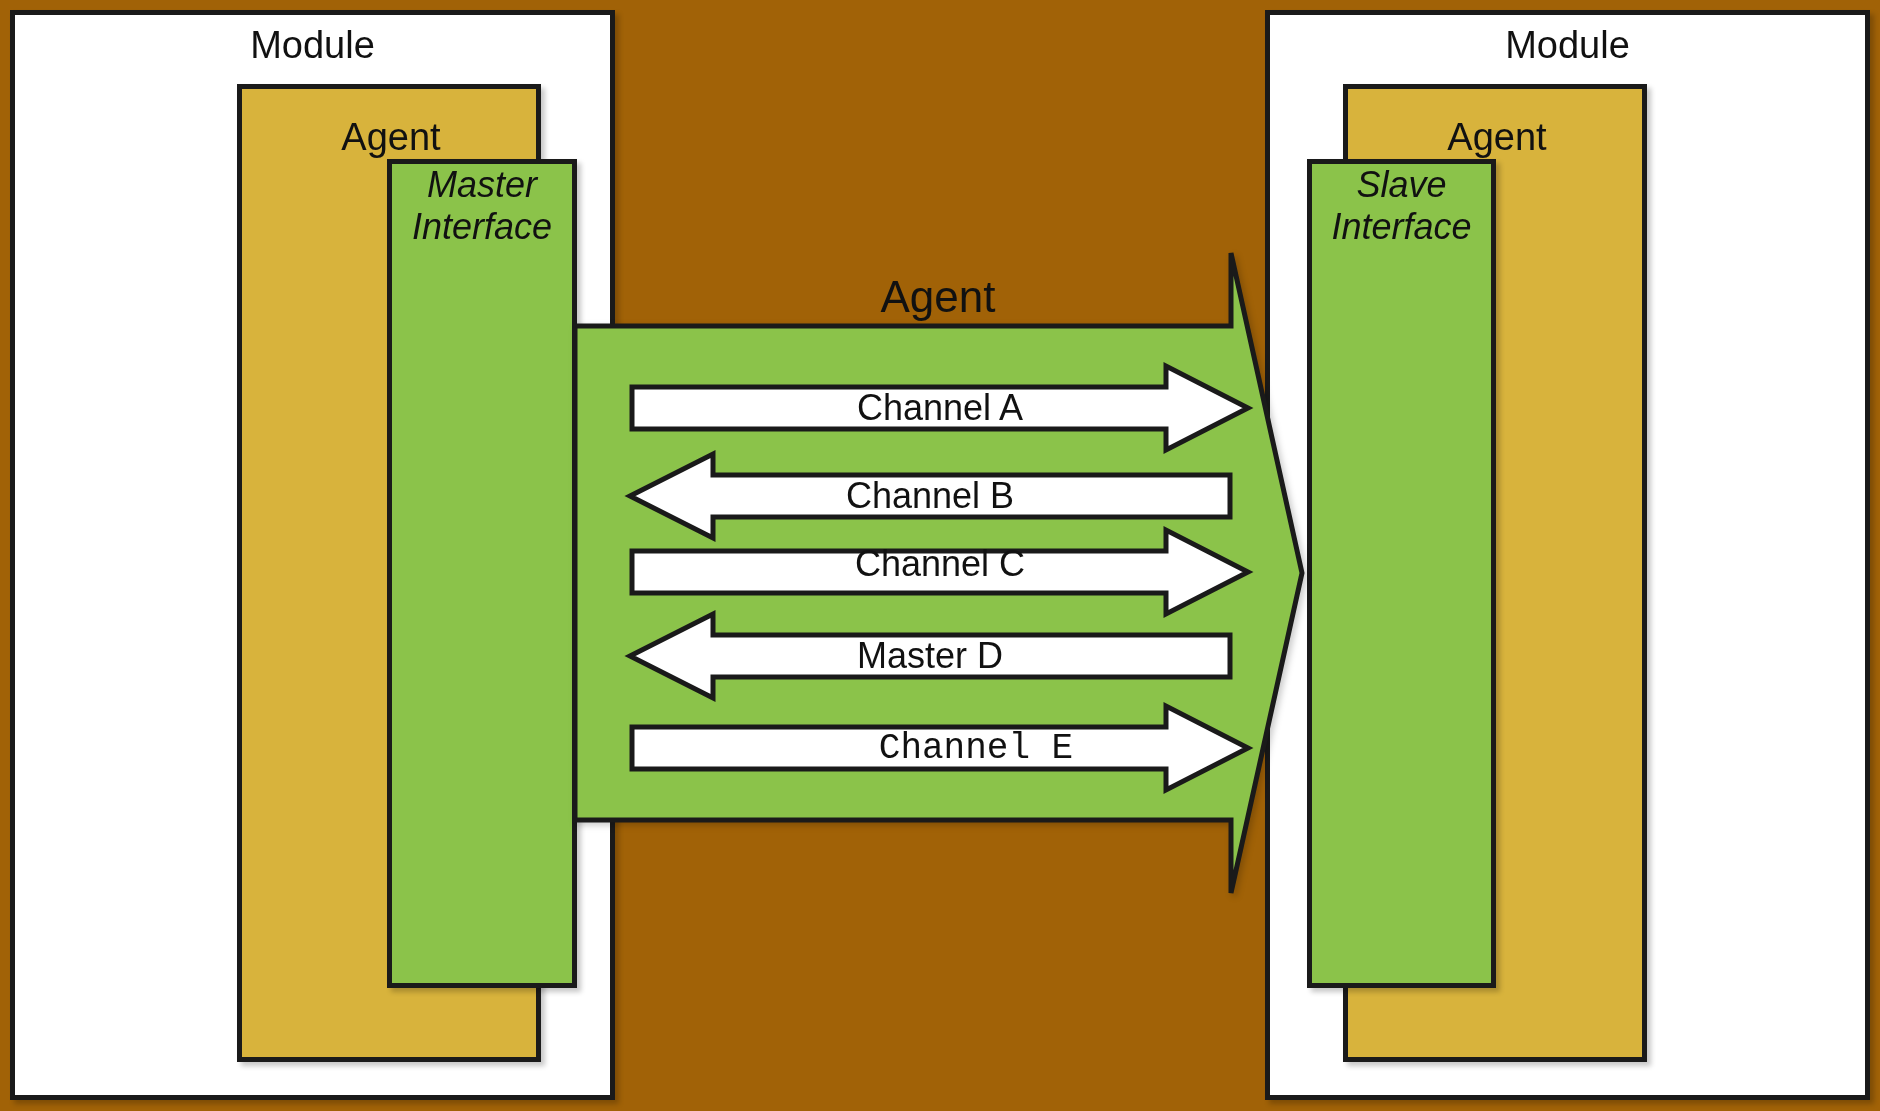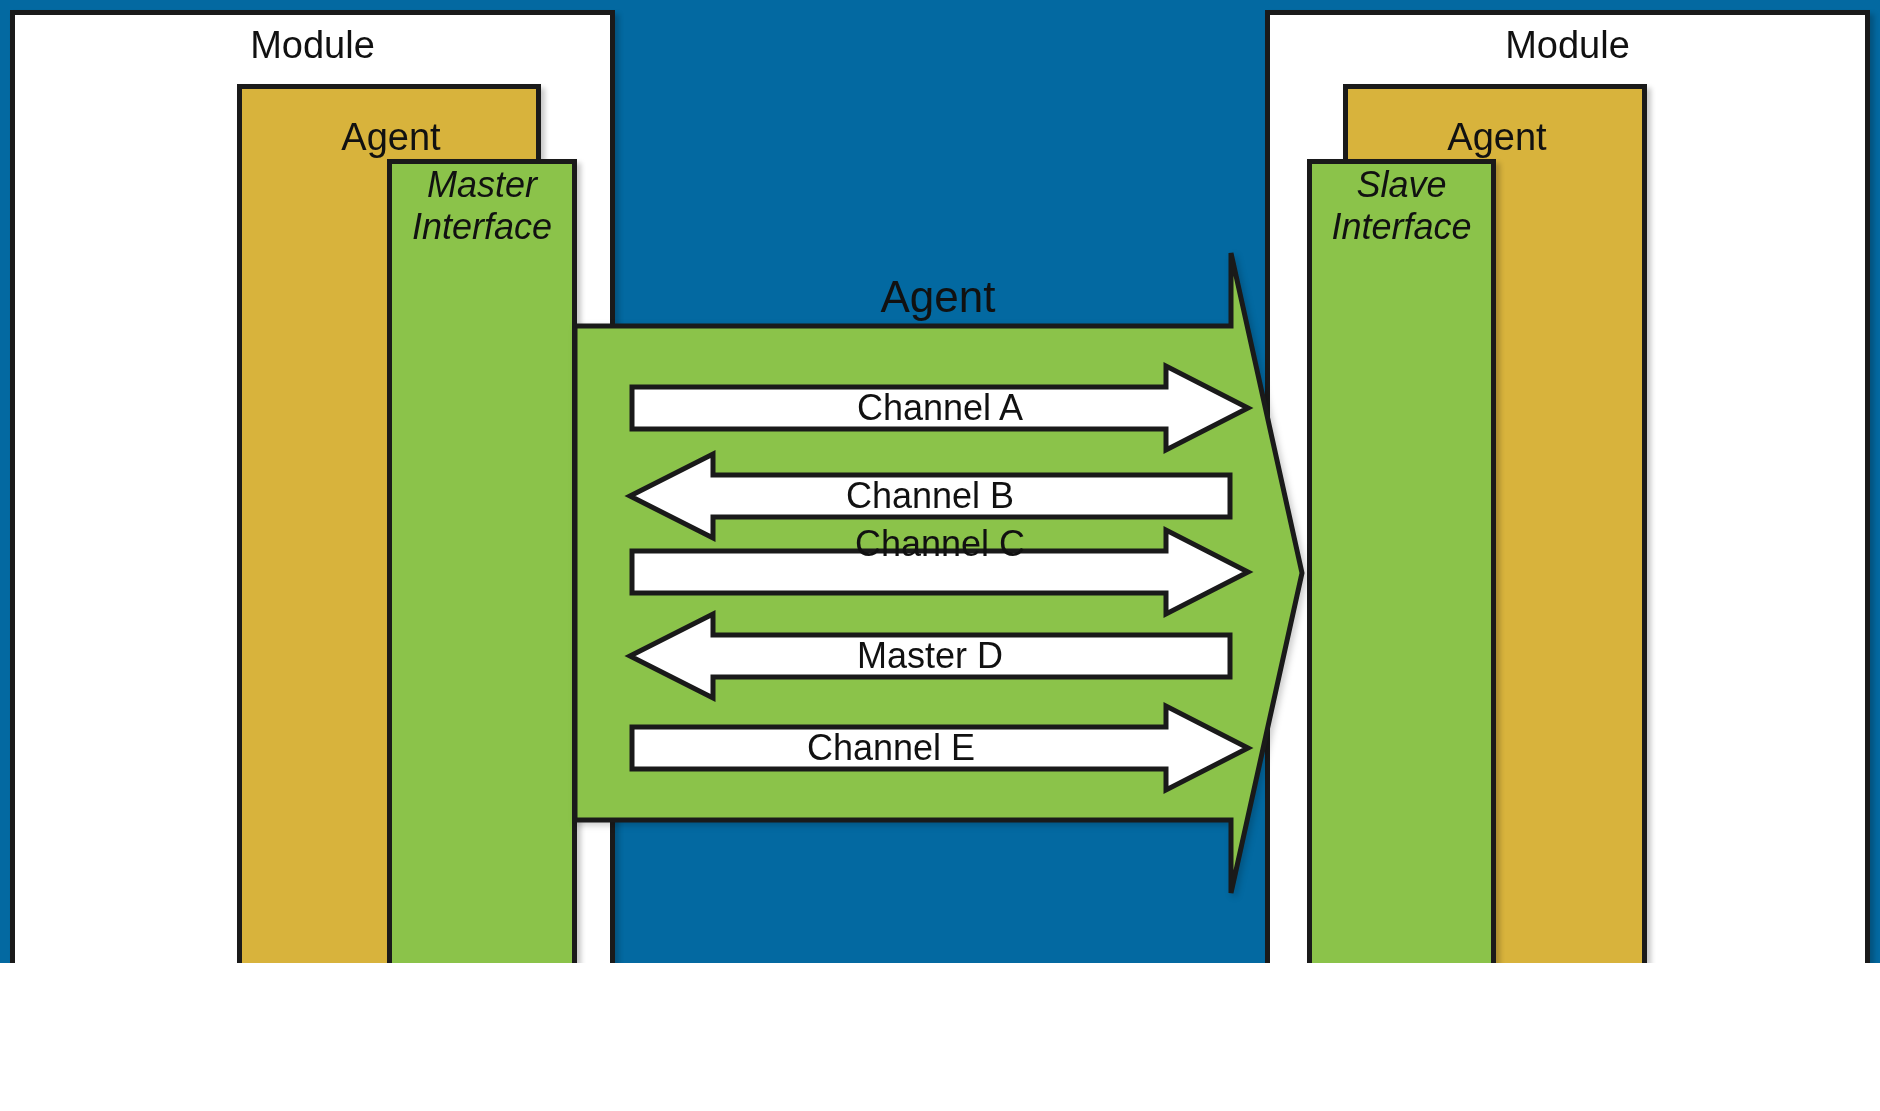--- a/index.html
+++ b/index.html
@@ -4,7 +4,7 @@
 <style>
   html,body{margin:0;padding:0;background:#fff;}
   .canvas{
-    position:relative;width:1880px;height:963px;background:#0369a1;overflow:hidden;
+    position:relative;width:1880px;height:1111px;background:#a16207;overflow:hidden;
     font-family:"Liberation Sans","DejaVu Sans",sans-serif;color:#111;
   }
   .box{position:absolute;box-sizing:border-box;border:5px solid #1a1a1a;

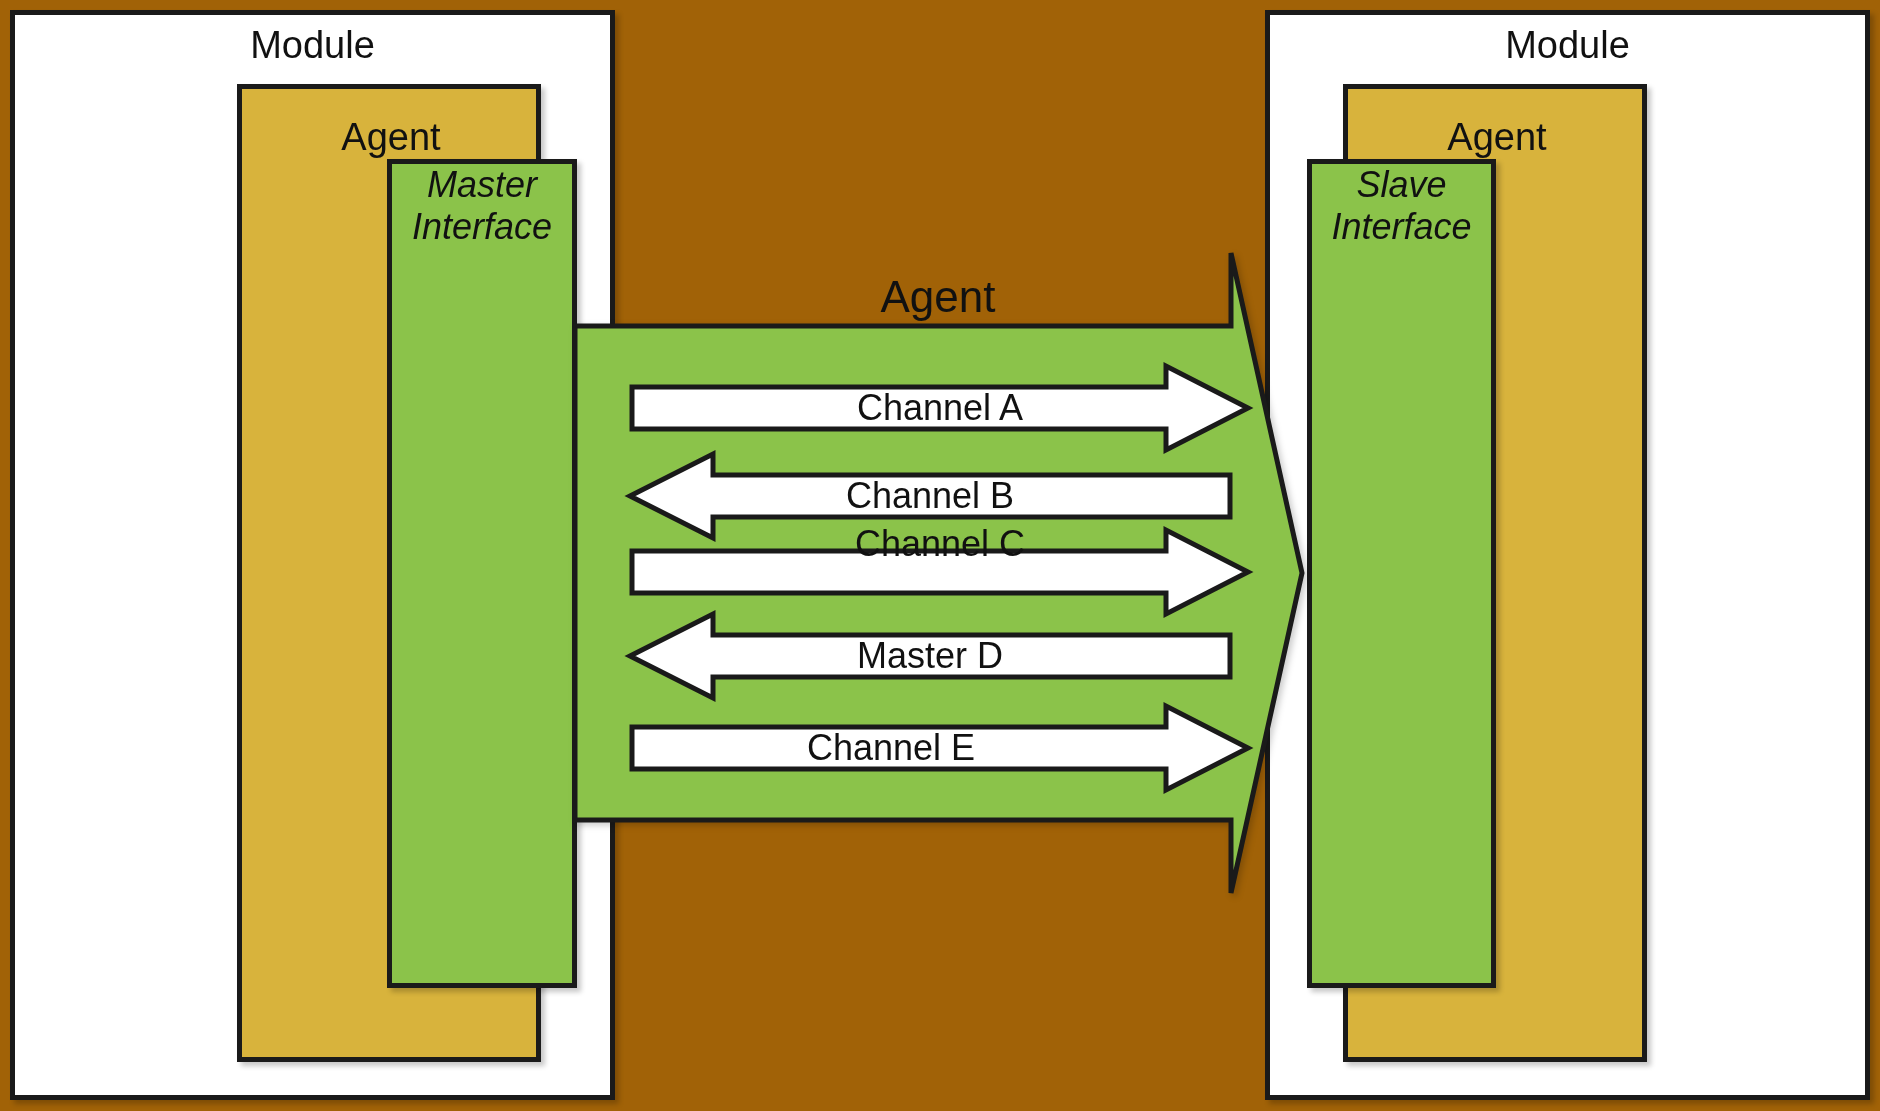--- a/index.html
+++ b/index.html
@@ -33,7 +33,7 @@
   .ch-label{font-size:36px;}
   .ch-a{left:940px;top:408px;}
   .ch-b{left:930px;top:496px;}
-  .ch-c{left:940px;top:544px;}
+  .ch-c{left:940px;top:564px;}
   .ch-d{left:930px;top:656px;}
   .ch-e{left:891px;top:748px;}
   .watermark{position:absolute;right:60px;top:1064px;z-index:6;font-size:30px;

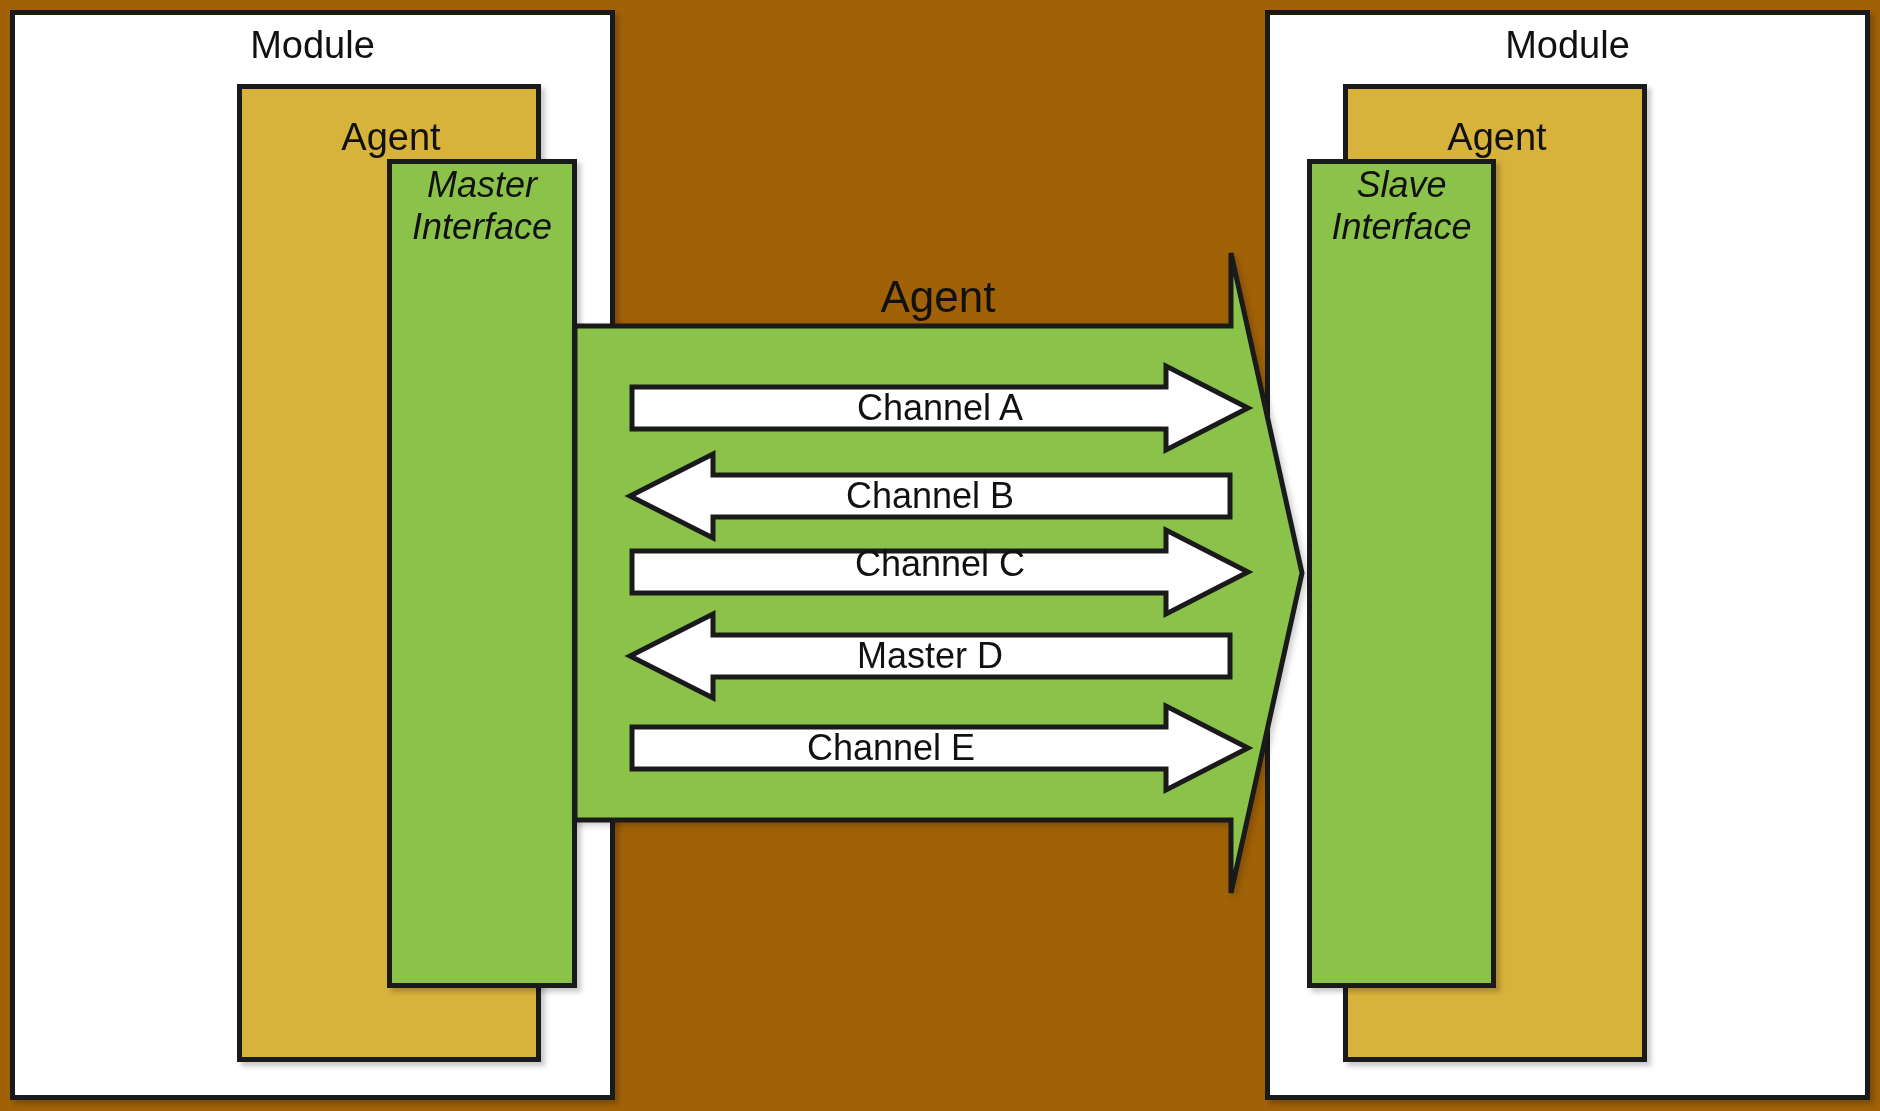--- a/index.html
+++ b/index.html
@@ -35,7 +35,7 @@
   .ch-b{left:930px;top:496px;}
   .ch-c{left:940px;top:564px;}
   .ch-d{left:930px;top:656px;}
-  .ch-e{left:891px;top:748px;}
+  .ch-e{left:976px;top:748px;font-family:Liberation Mono, monospace;}
   .watermark{position:absolute;right:60px;top:1064px;z-index:6;font-size:30px;
        color:#cdcdcd;letter-spacing:1px;white-space:nowrap;}
 </style>

